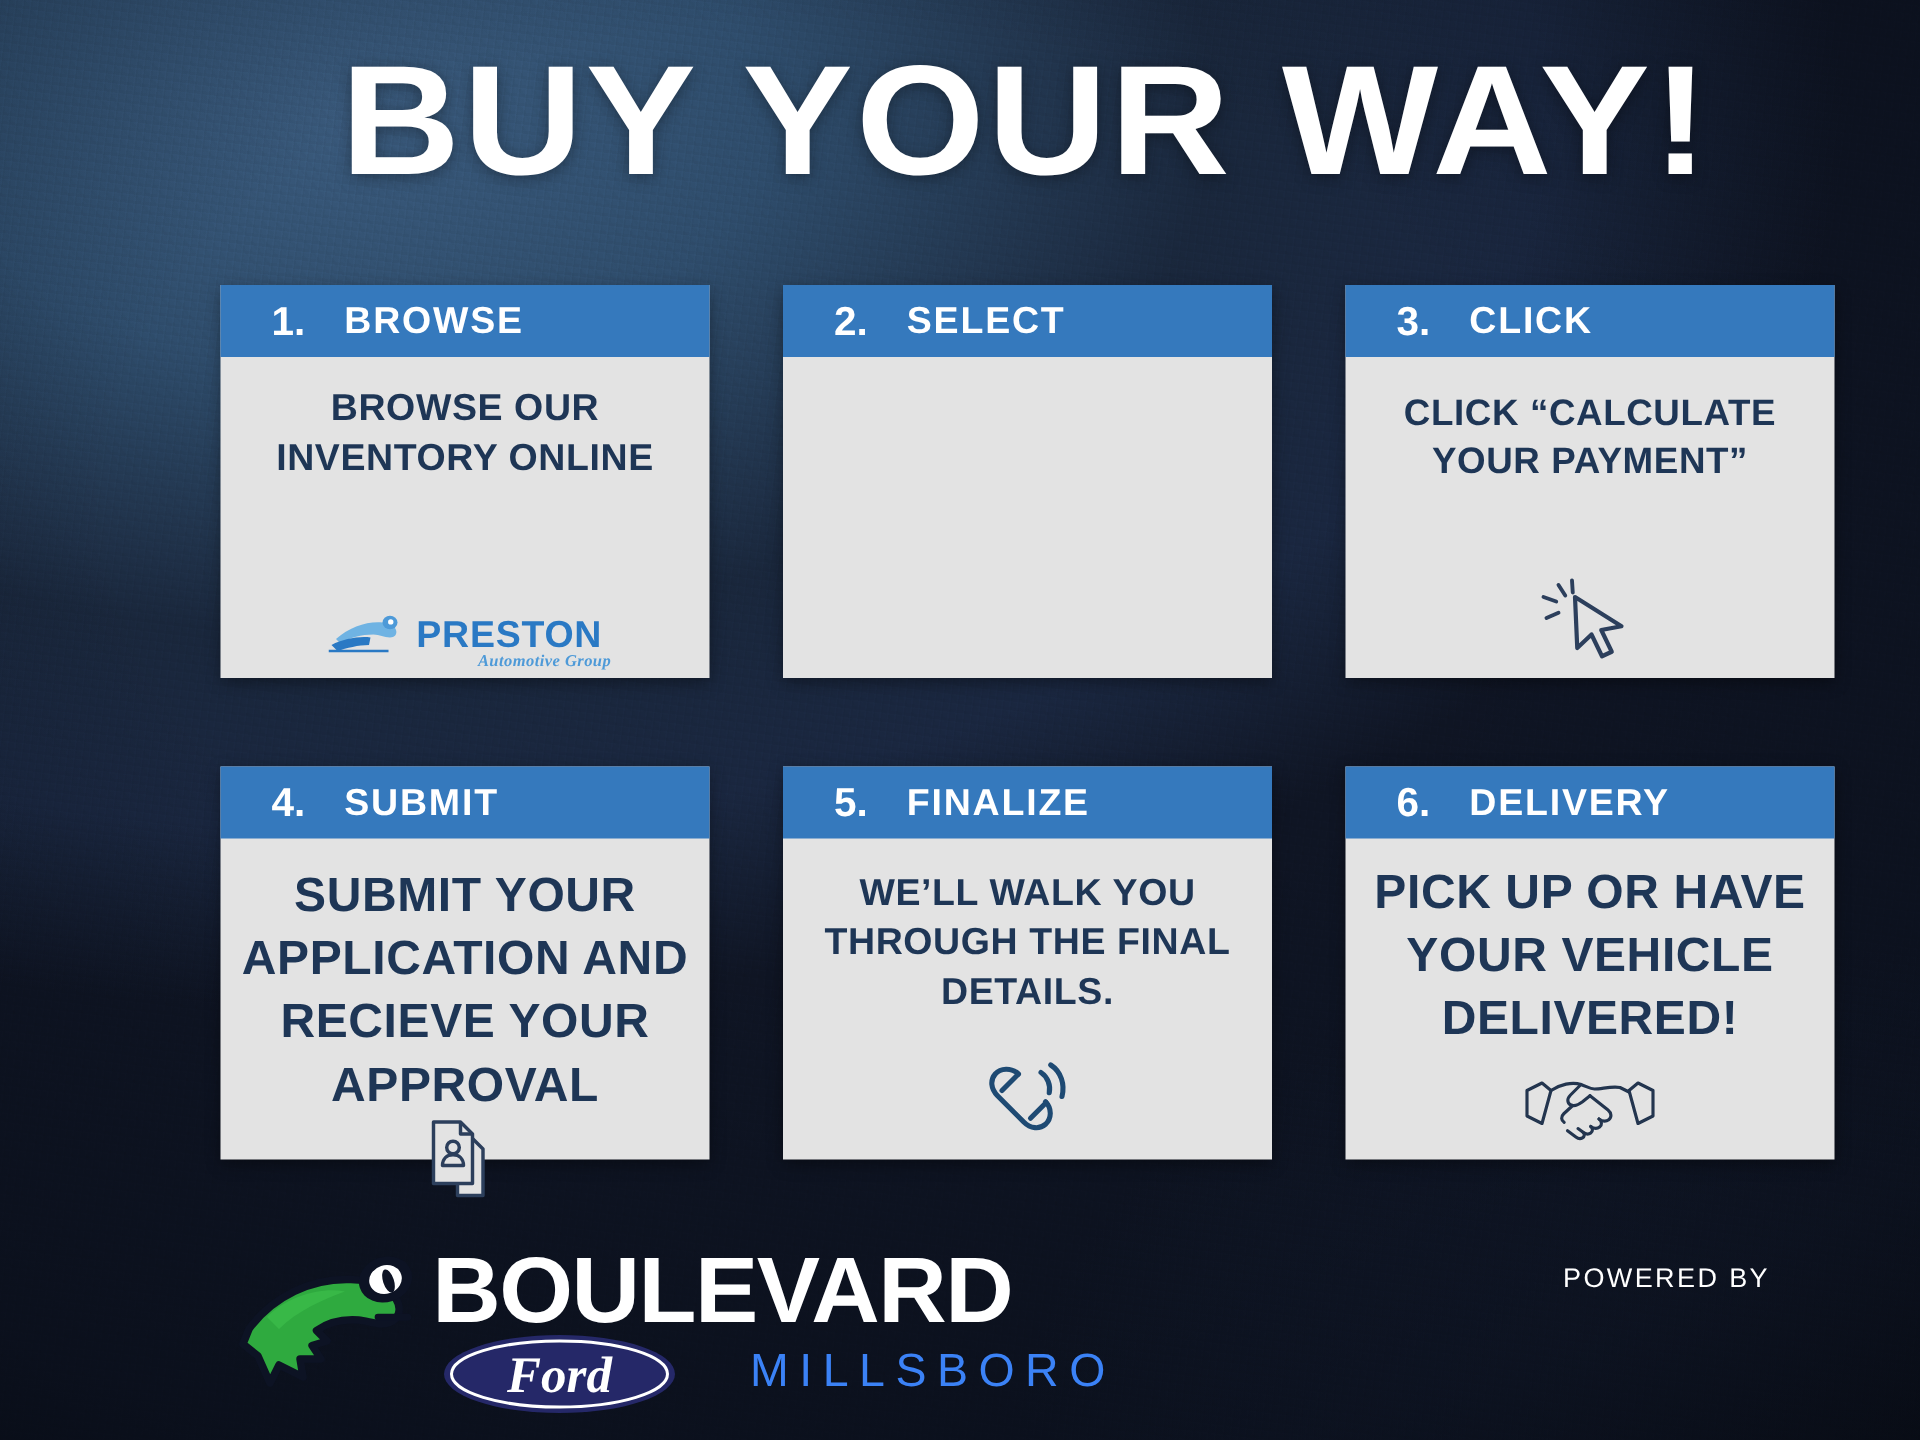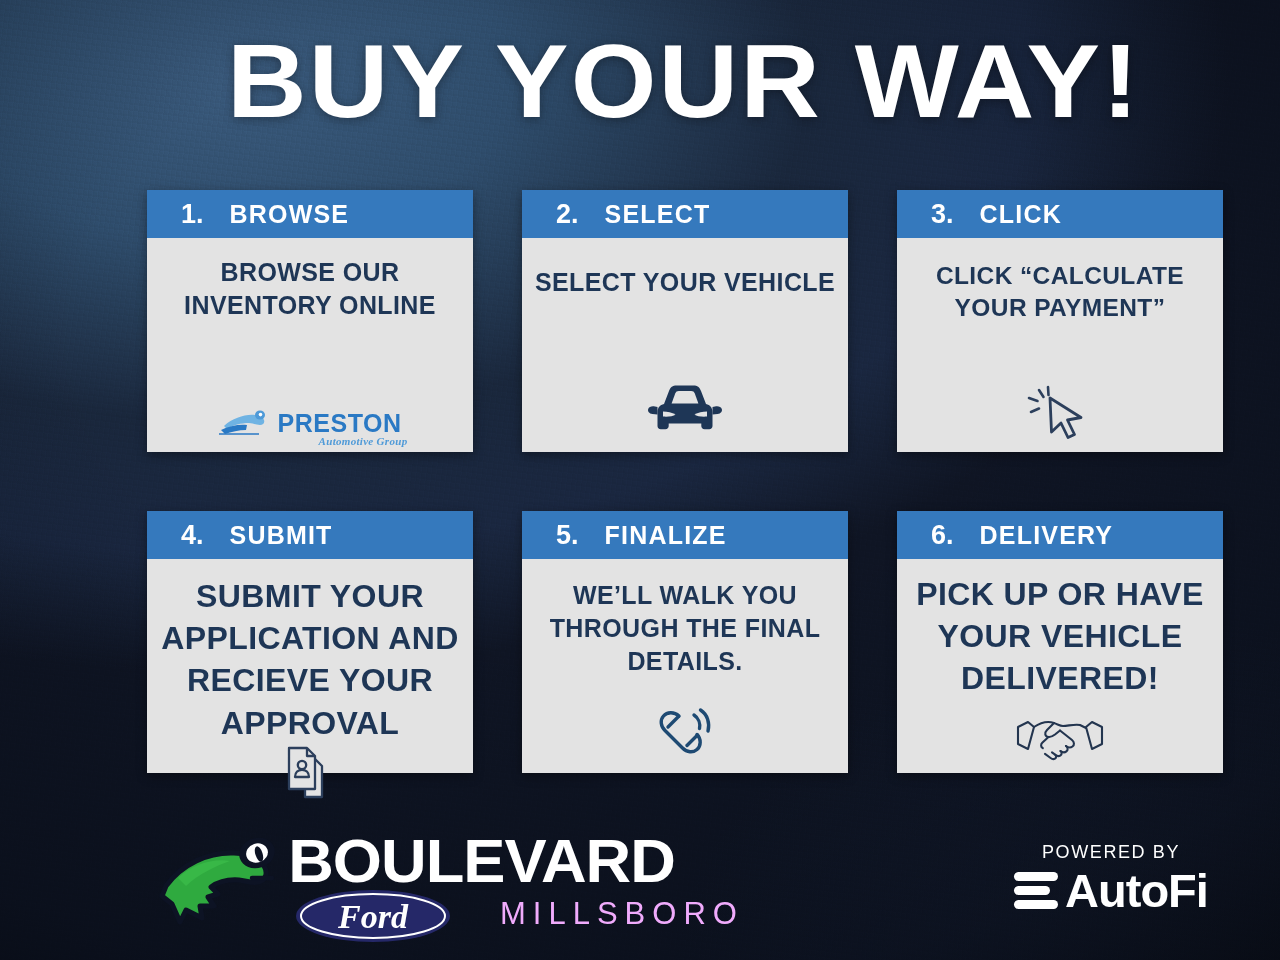--- a/index.html
+++ b/index.html
@@ -210,21 +210,6 @@
     <div class="card-header">
       <span class="step-num">2.</span>
       <span class="step-title">SELECT</span>
-    </div>
-    <div class="card-body">
-      <div class="card-text">SELECT YOUR VEHICLE</div>
-      <div class="card-icon">
-        <svg width="86" height="62" viewBox="0 0 86 62">
-          <g fill="#1e3656">
-            <path d="M22 24 L27 11 C28.4 7.2 30.6 5.5 34.6 5.5 L51.4 5.5 C55.4 5.5 57.6 7.2 59 11 L64 24 C68 24.8 70.5 27.6 70.5 32.3 L70.5 46 C70.5 48 69.2 49.2 67.2 49.2 L62.6 49.2 C60.6 49.2 59.3 48 59.3 46 L59.3 43.6 L26.7 43.6 L26.7 46 C26.7 48 25.4 49.2 23.4 49.2 L18.8 49.2 C16.8 49.2 15.5 48 15.5 46 L15.5 32.3 C15.5 27.6 18 24.8 22 24 Z"></path>
-            <path d="M13 26.5 C10 25.8 7 26.6 6.2 29 C5.4 31.4 7.2 33.6 10.4 34 L15.5 34.4 L15.5 27 Z"></path>
-            <path d="M73 26.5 C76 25.8 79 26.6 79.8 29 C80.6 31.4 78.8 33.6 75.6 34 L70.5 34.4 L70.5 27 Z"></path>
-          </g>
-          <path d="M29.6 23.5 L33.2 13.6 C33.9 11.7 34.9 11 36.8 11 L49.2 11 C51.1 11 52.1 11.7 52.8 13.6 L56.4 23.5 Z" fill="#e3e3e3"></path>
-          <path d="M21 31.5 C25.5 31.5 30 32.6 33.5 34.8 C31 36.4 26 37 21 36.6 Z" fill="#e3e3e3"></path>
-          <path d="M65 31.5 C60.5 31.5 56 32.6 52.5 34.8 C55 36.4 60 37 65 36.6 Z" fill="#e3e3e3"></path>
-        </svg>
-      </div>
     </div>
   </div>
 

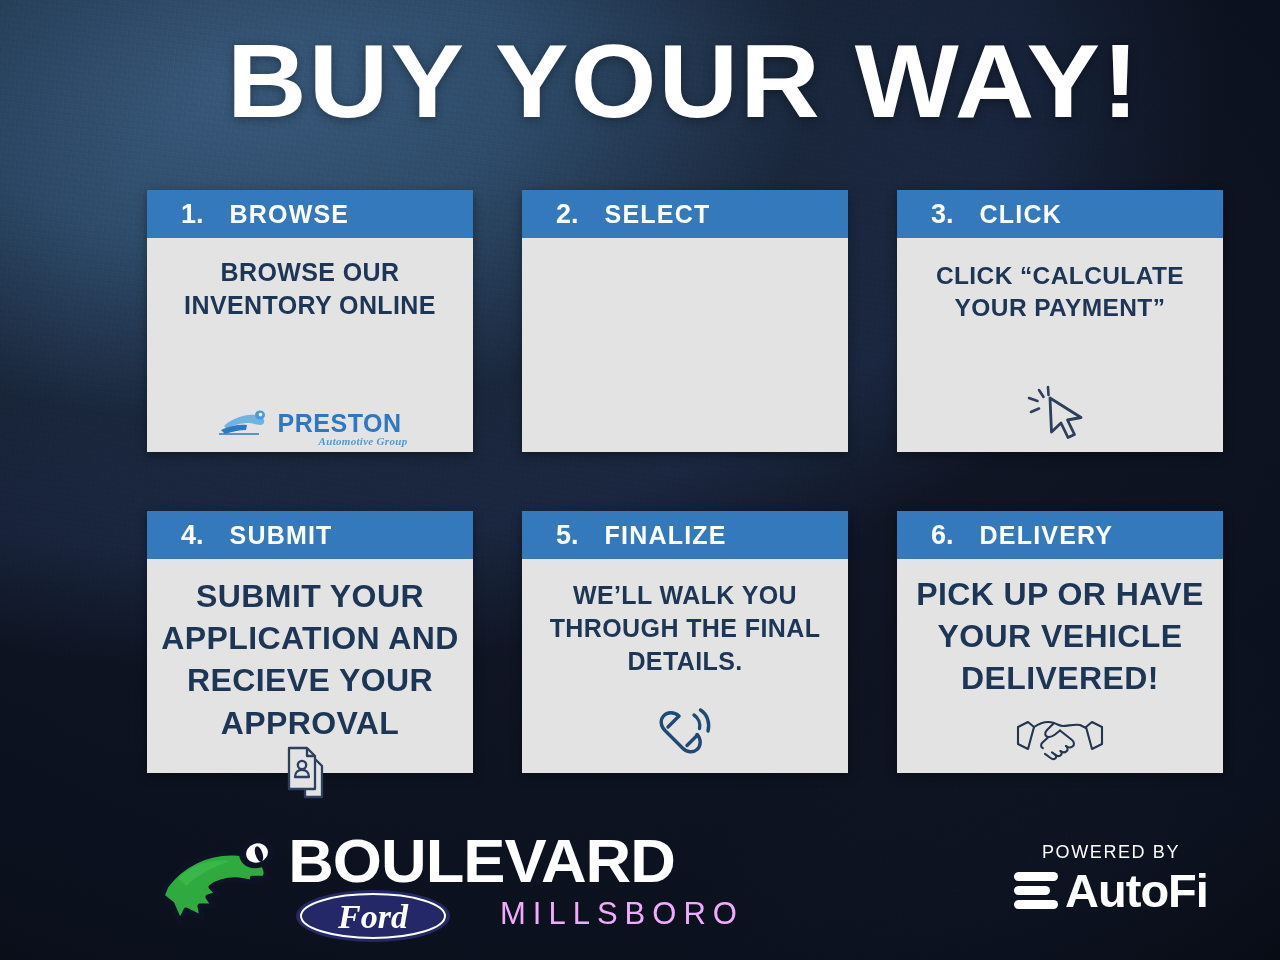--- a/index.html
+++ b/index.html
@@ -147,7 +147,7 @@
   }
   #millsboro-word {
     position:absolute; left:344px; top:72px;
-    font-size:31px; font-weight:500; color:#f0abfc;
+    font-size:31px; font-weight:500; color:#3b82f6;
     letter-spacing:7px; line-height:1;
   }
   #ford-oval {

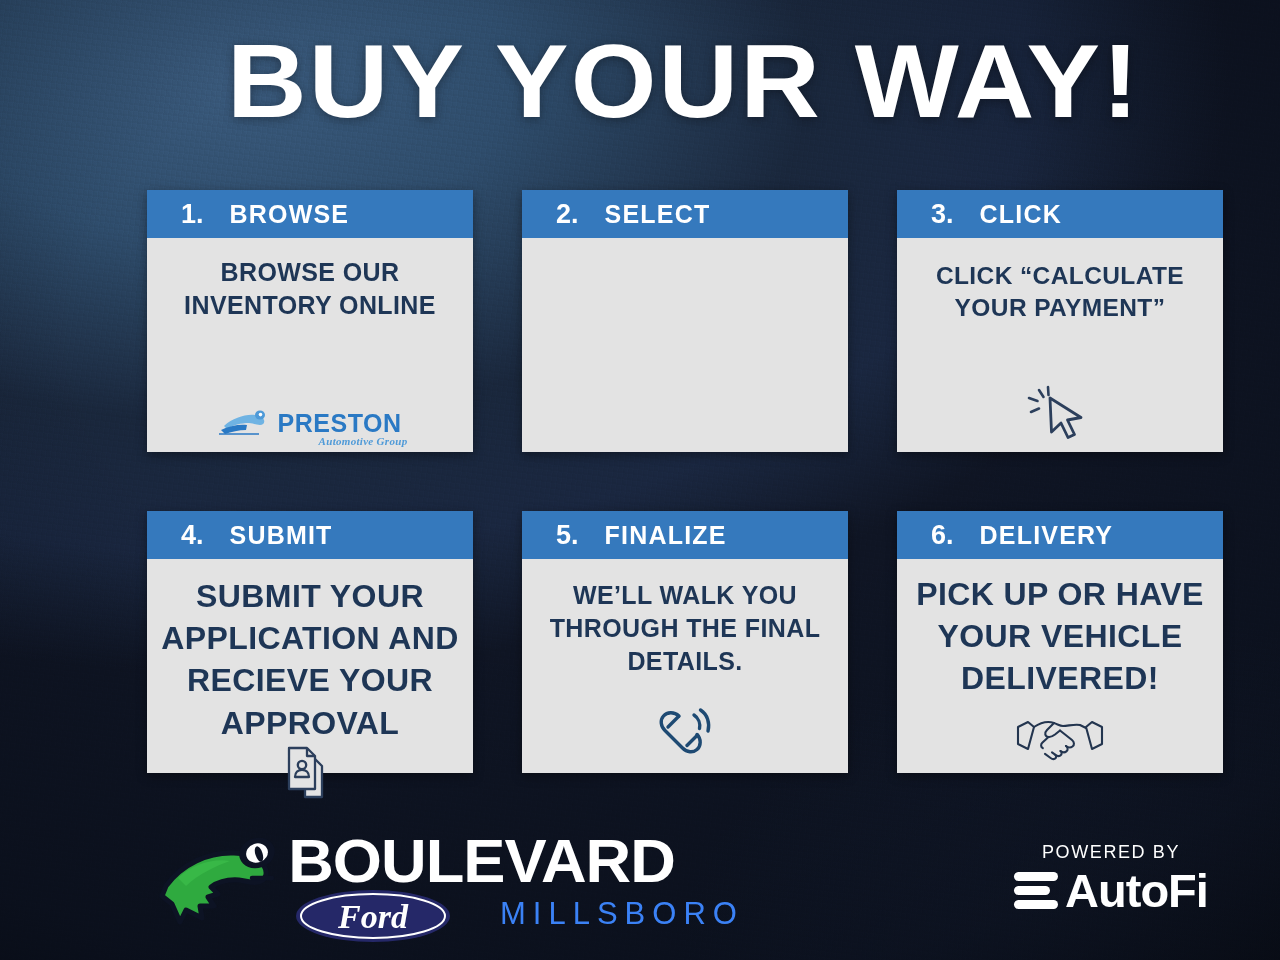--- a/index.html
+++ b/index.html
@@ -328,14 +328,6 @@
 
     <div id="autofi-lockup">
       <div id="powered-by">POWERED BY</div>
-      <div id="autofi-row">
-        <div id="autofi-bars">
-            <i></i>
-            <i></i>
-            <i></i>
-          </div>
-        <div id="autofi-word">AutoFi</div>
-      </div>
     </div>
 
   </div>

